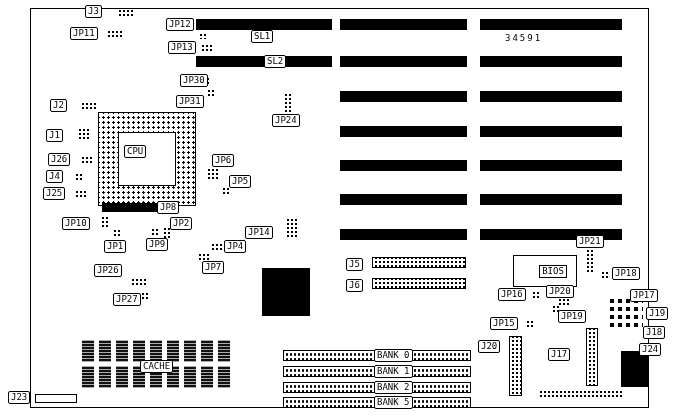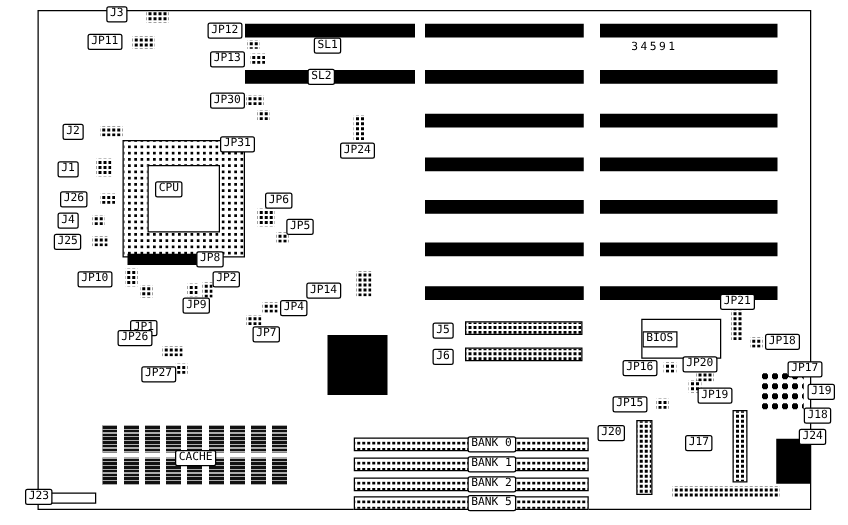--- a/index.html
+++ b/index.html
@@ -69,7 +69,7 @@
   <div class="bar" style="left:480px;top:229px;width:142px"></div>
 
   <div class="lbl" style="left:251px;top:30px">SL1</div>
-  <div class="lbl" style="left:246px;top:55px">SL2</div>
+  <div class="lbl" style="left:264px;top:55px">SL2</div>
   <div class="pn">34591</div>
 
   <div class="cpu">

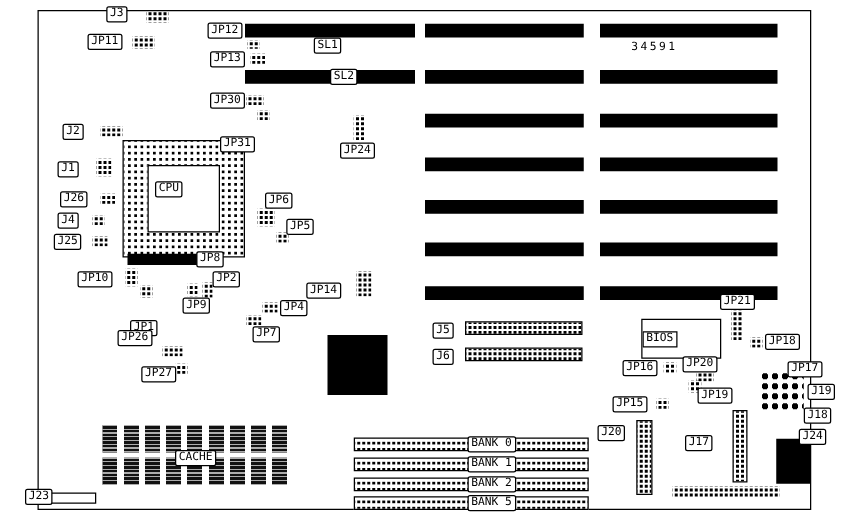--- a/index.html
+++ b/index.html
@@ -139,7 +139,7 @@
   <div class="lbl" style="left:70px;top:27px">JP11</div>
   <div class="lbl" style="left:166px;top:18px">JP12</div>
   <div class="lbl" style="left:168px;top:41px">JP13</div>
-  <div class="lbl" style="left:168px;top:74px">JP30</div>
+  <div class="lbl" style="left:180px;top:74px">JP30</div>
   <div class="lbl" style="left:176px;top:109px">JP31</div>
   <div class="lbl" style="left:272px;top:114px">JP24</div>
   <div class="lbl" style="left:50px;top:99px">J2</div>

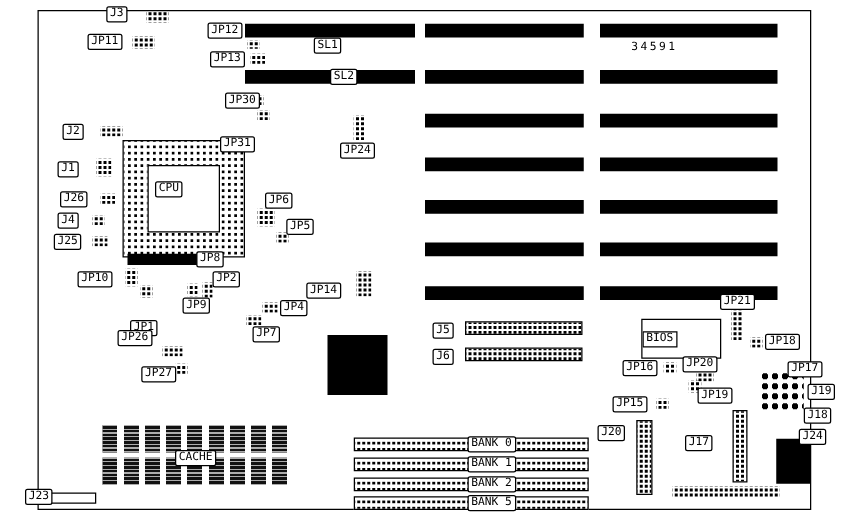--- a/index.html
+++ b/index.html
@@ -140,7 +140,7 @@
   <div class="lbl" style="left:166px;top:18px">JP12</div>
   <div class="lbl" style="left:168px;top:41px">JP13</div>
   <div class="lbl" style="left:180px;top:74px">JP30</div>
-  <div class="lbl" style="left:176px;top:109px">JP31</div>
+  <div class="lbl" style="left:176px;top:95px">JP31</div>
   <div class="lbl" style="left:272px;top:114px">JP24</div>
   <div class="lbl" style="left:50px;top:99px">J2</div>
   <div class="lbl" style="left:46px;top:129px">J1</div>

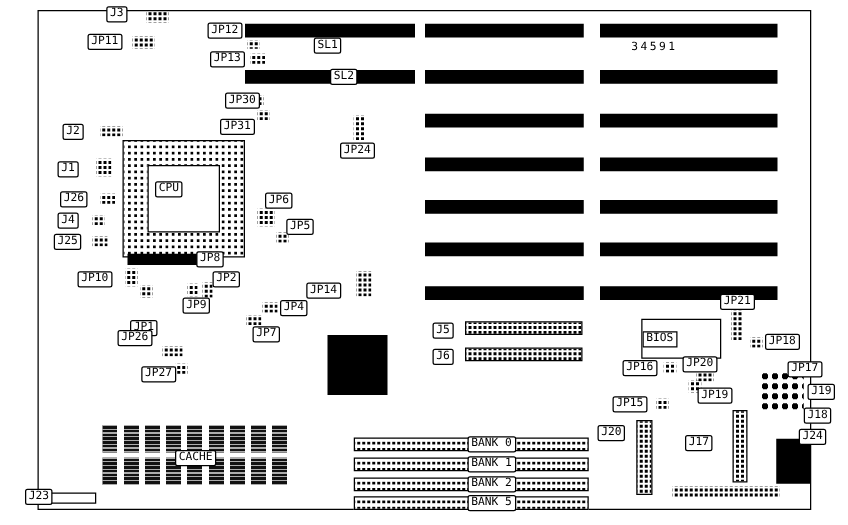--- a/index.html
+++ b/index.html
@@ -152,7 +152,7 @@
   <div class="lbl" style="left:157px;top:201px">JP8</div>
   <div class="lbl" style="left:62px;top:217px">JP10</div>
   <div class="lbl" style="left:170px;top:217px">JP2</div>
-  <div class="lbl" style="left:104px;top:256px">JP1</div>
+  <div class="lbl" style="left:104px;top:240px">JP1</div>
   <div class="lbl" style="left:146px;top:238px">JP9</div>
   <div class="lbl" style="left:245px;top:226px">JP14</div>
   <div class="lbl" style="left:224px;top:240px">JP4</div>

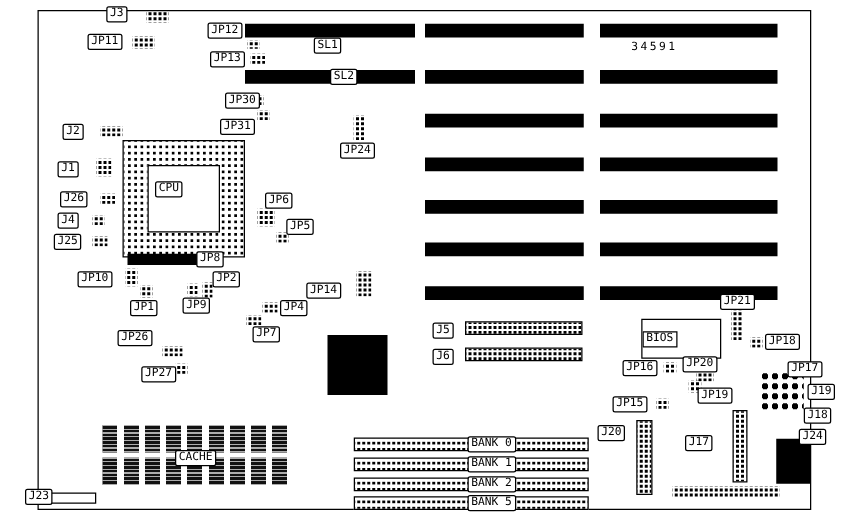--- a/index.html
+++ b/index.html
@@ -38,7 +38,7 @@
           background-image:radial-gradient(circle,#000 1.1px, rgba(0,0,0,0) 1.2px);
           background-size:4px 5px; background-position:1px 1px; }
   .bios { position:absolute; left:513px; top:255px; width:64px; height:32px; border:1px solid #000; z-index:3;
-          display:flex; align-items:center; justify-content:flex-start; background:#fff; }
+          display:flex; align-items:center; justify-content:center; background:#fff;padding-left:16px; }
   .bios .tag { background:#fff; border:1px solid #000; font-size:9px; line-height:11px; padding:0 2px; }
   .pn { position:absolute; left:505px; top:33px; font-size:9px; letter-spacing:2px; z-index:3; }
 </style>

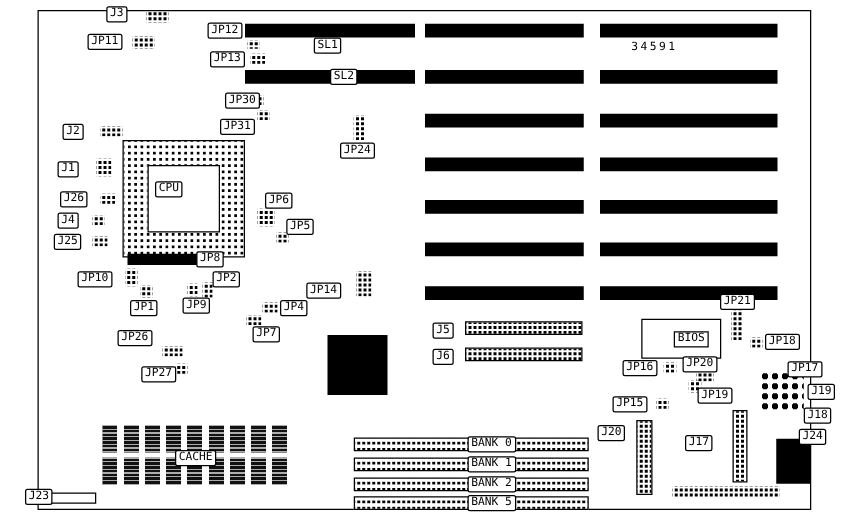--- a/index.html
+++ b/index.html
@@ -173,7 +173,7 @@
   <div class="lbl" style="left:478px;top:340px">J20</div>
   <div class="lbl" style="left:548px;top:348px">J17</div>
   <div class="lbl" style="left:639px;top:343px">J24</div>
-  <div class="lbl" style="left:20px;top:391px">J23</div>
+  <div class="lbl" style="left:8px;top:391px">J23</div>
 
 </div>
 

